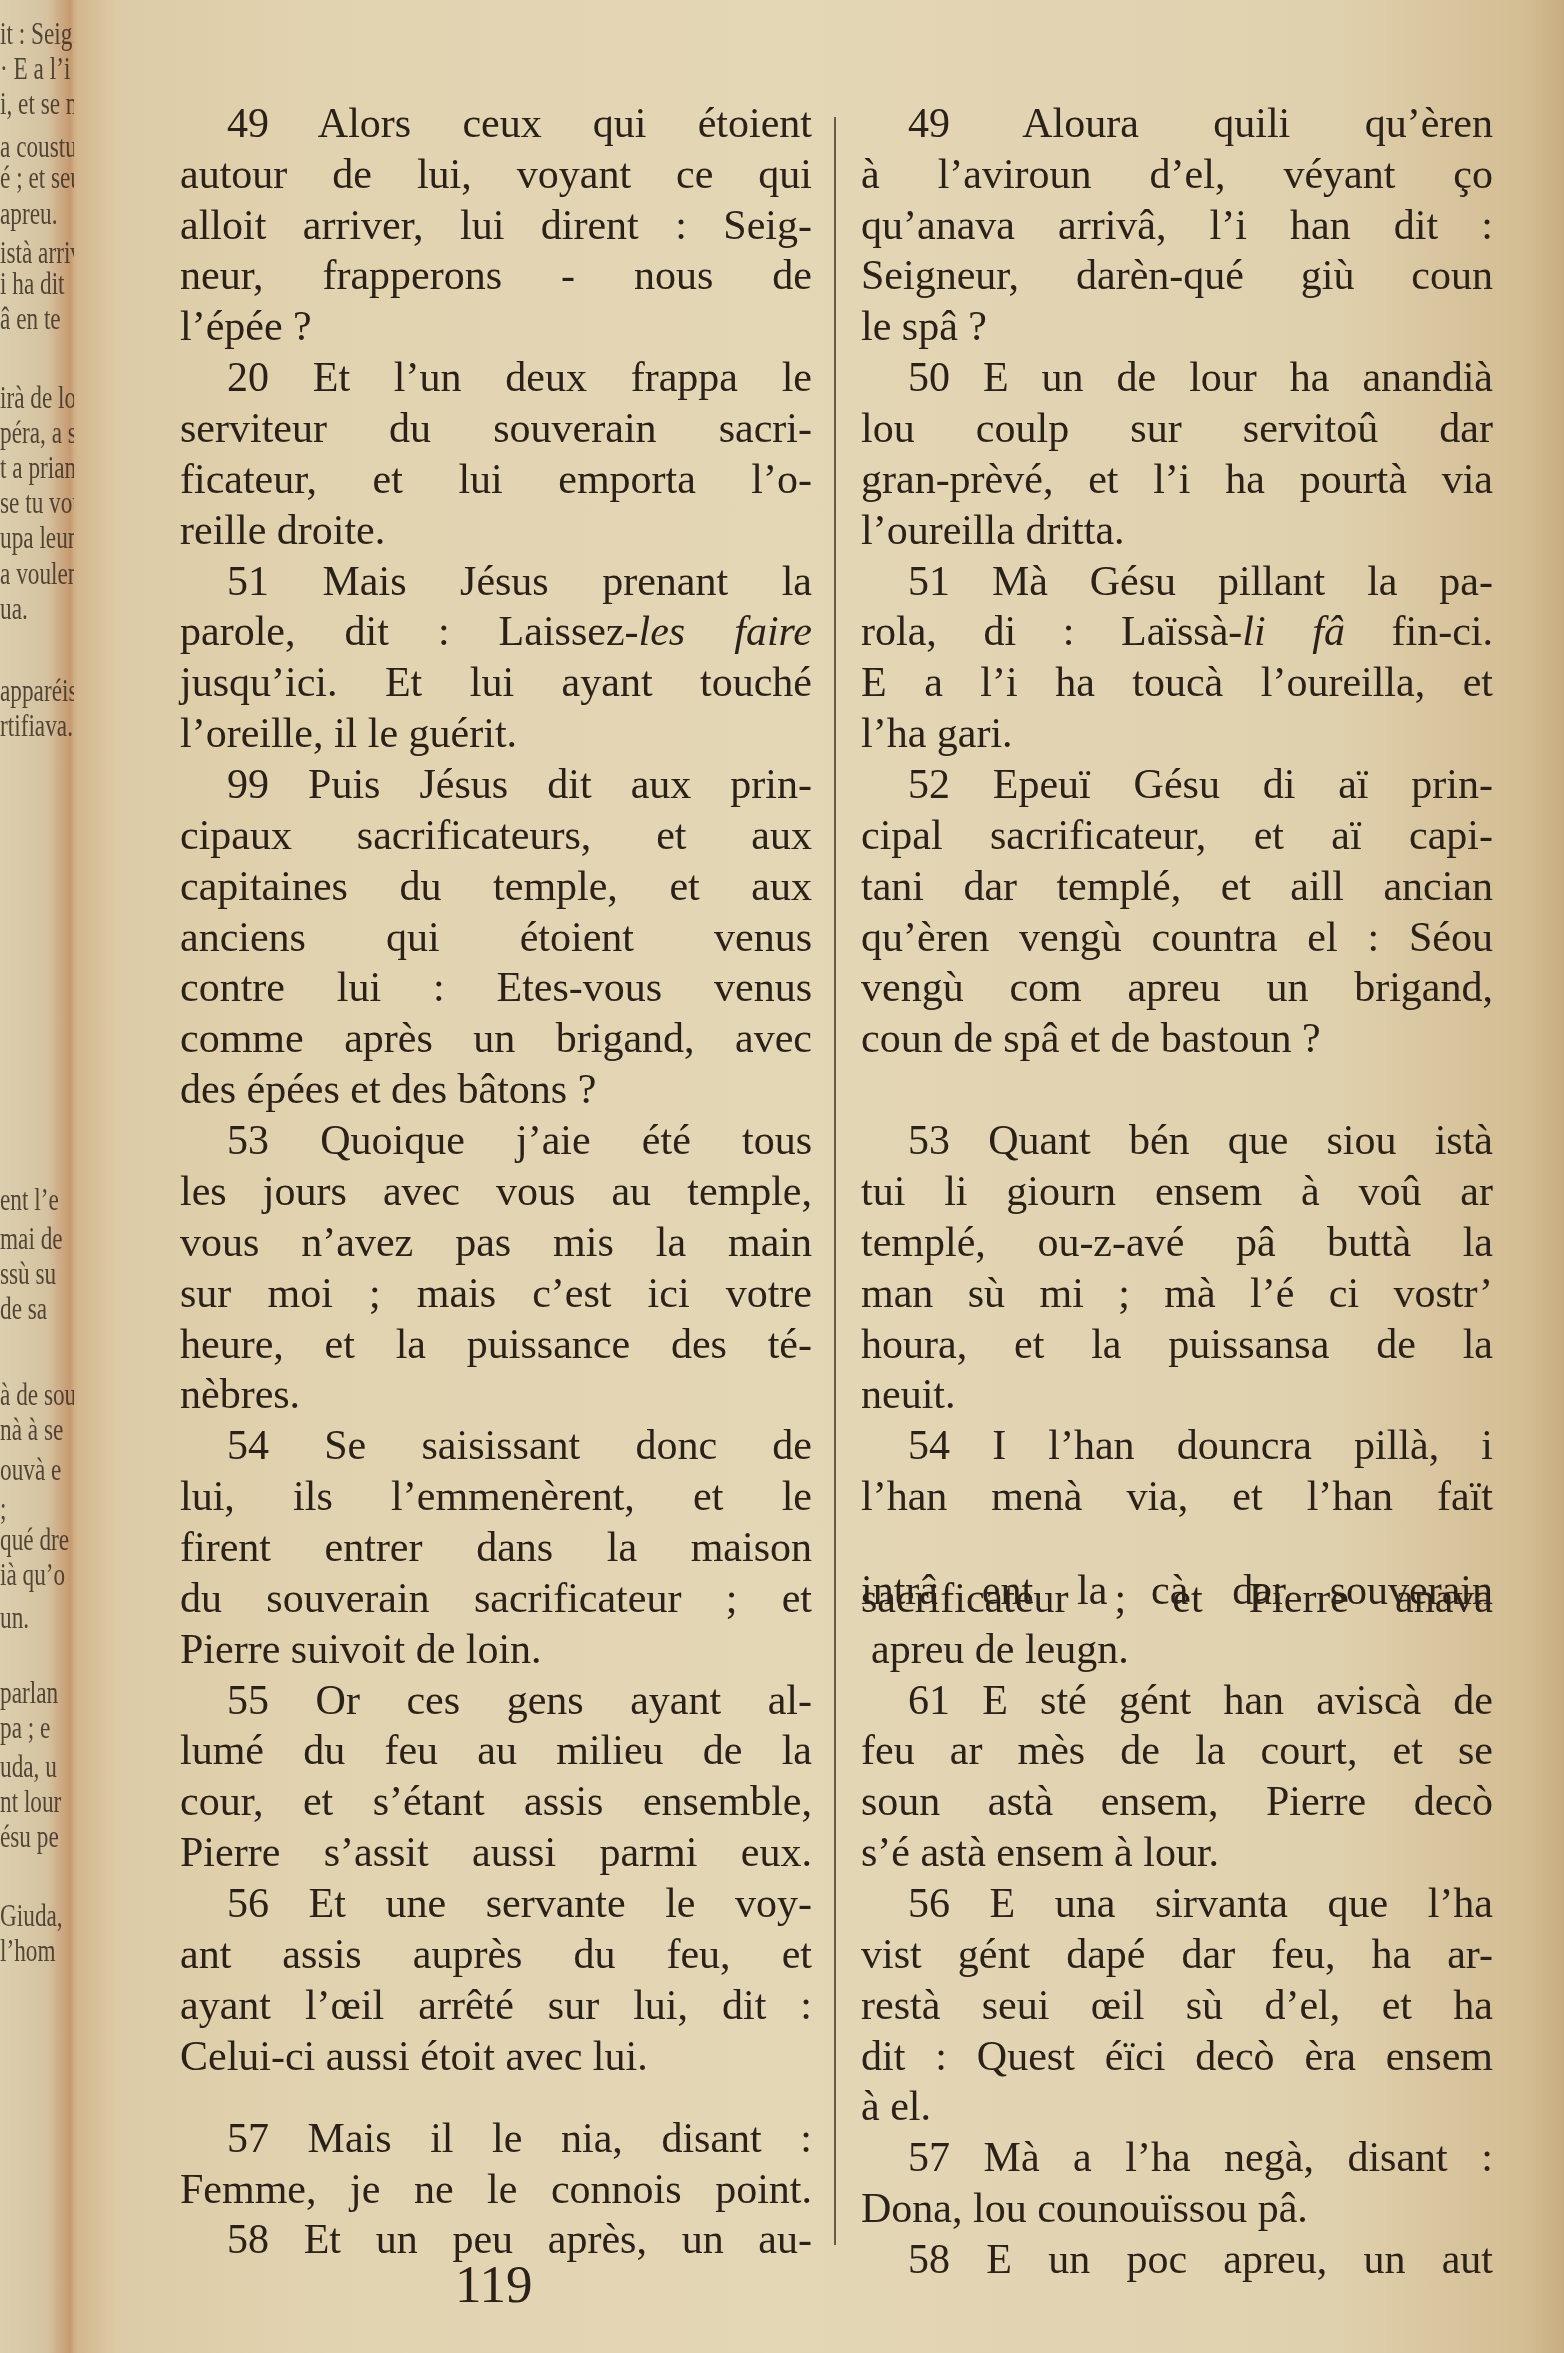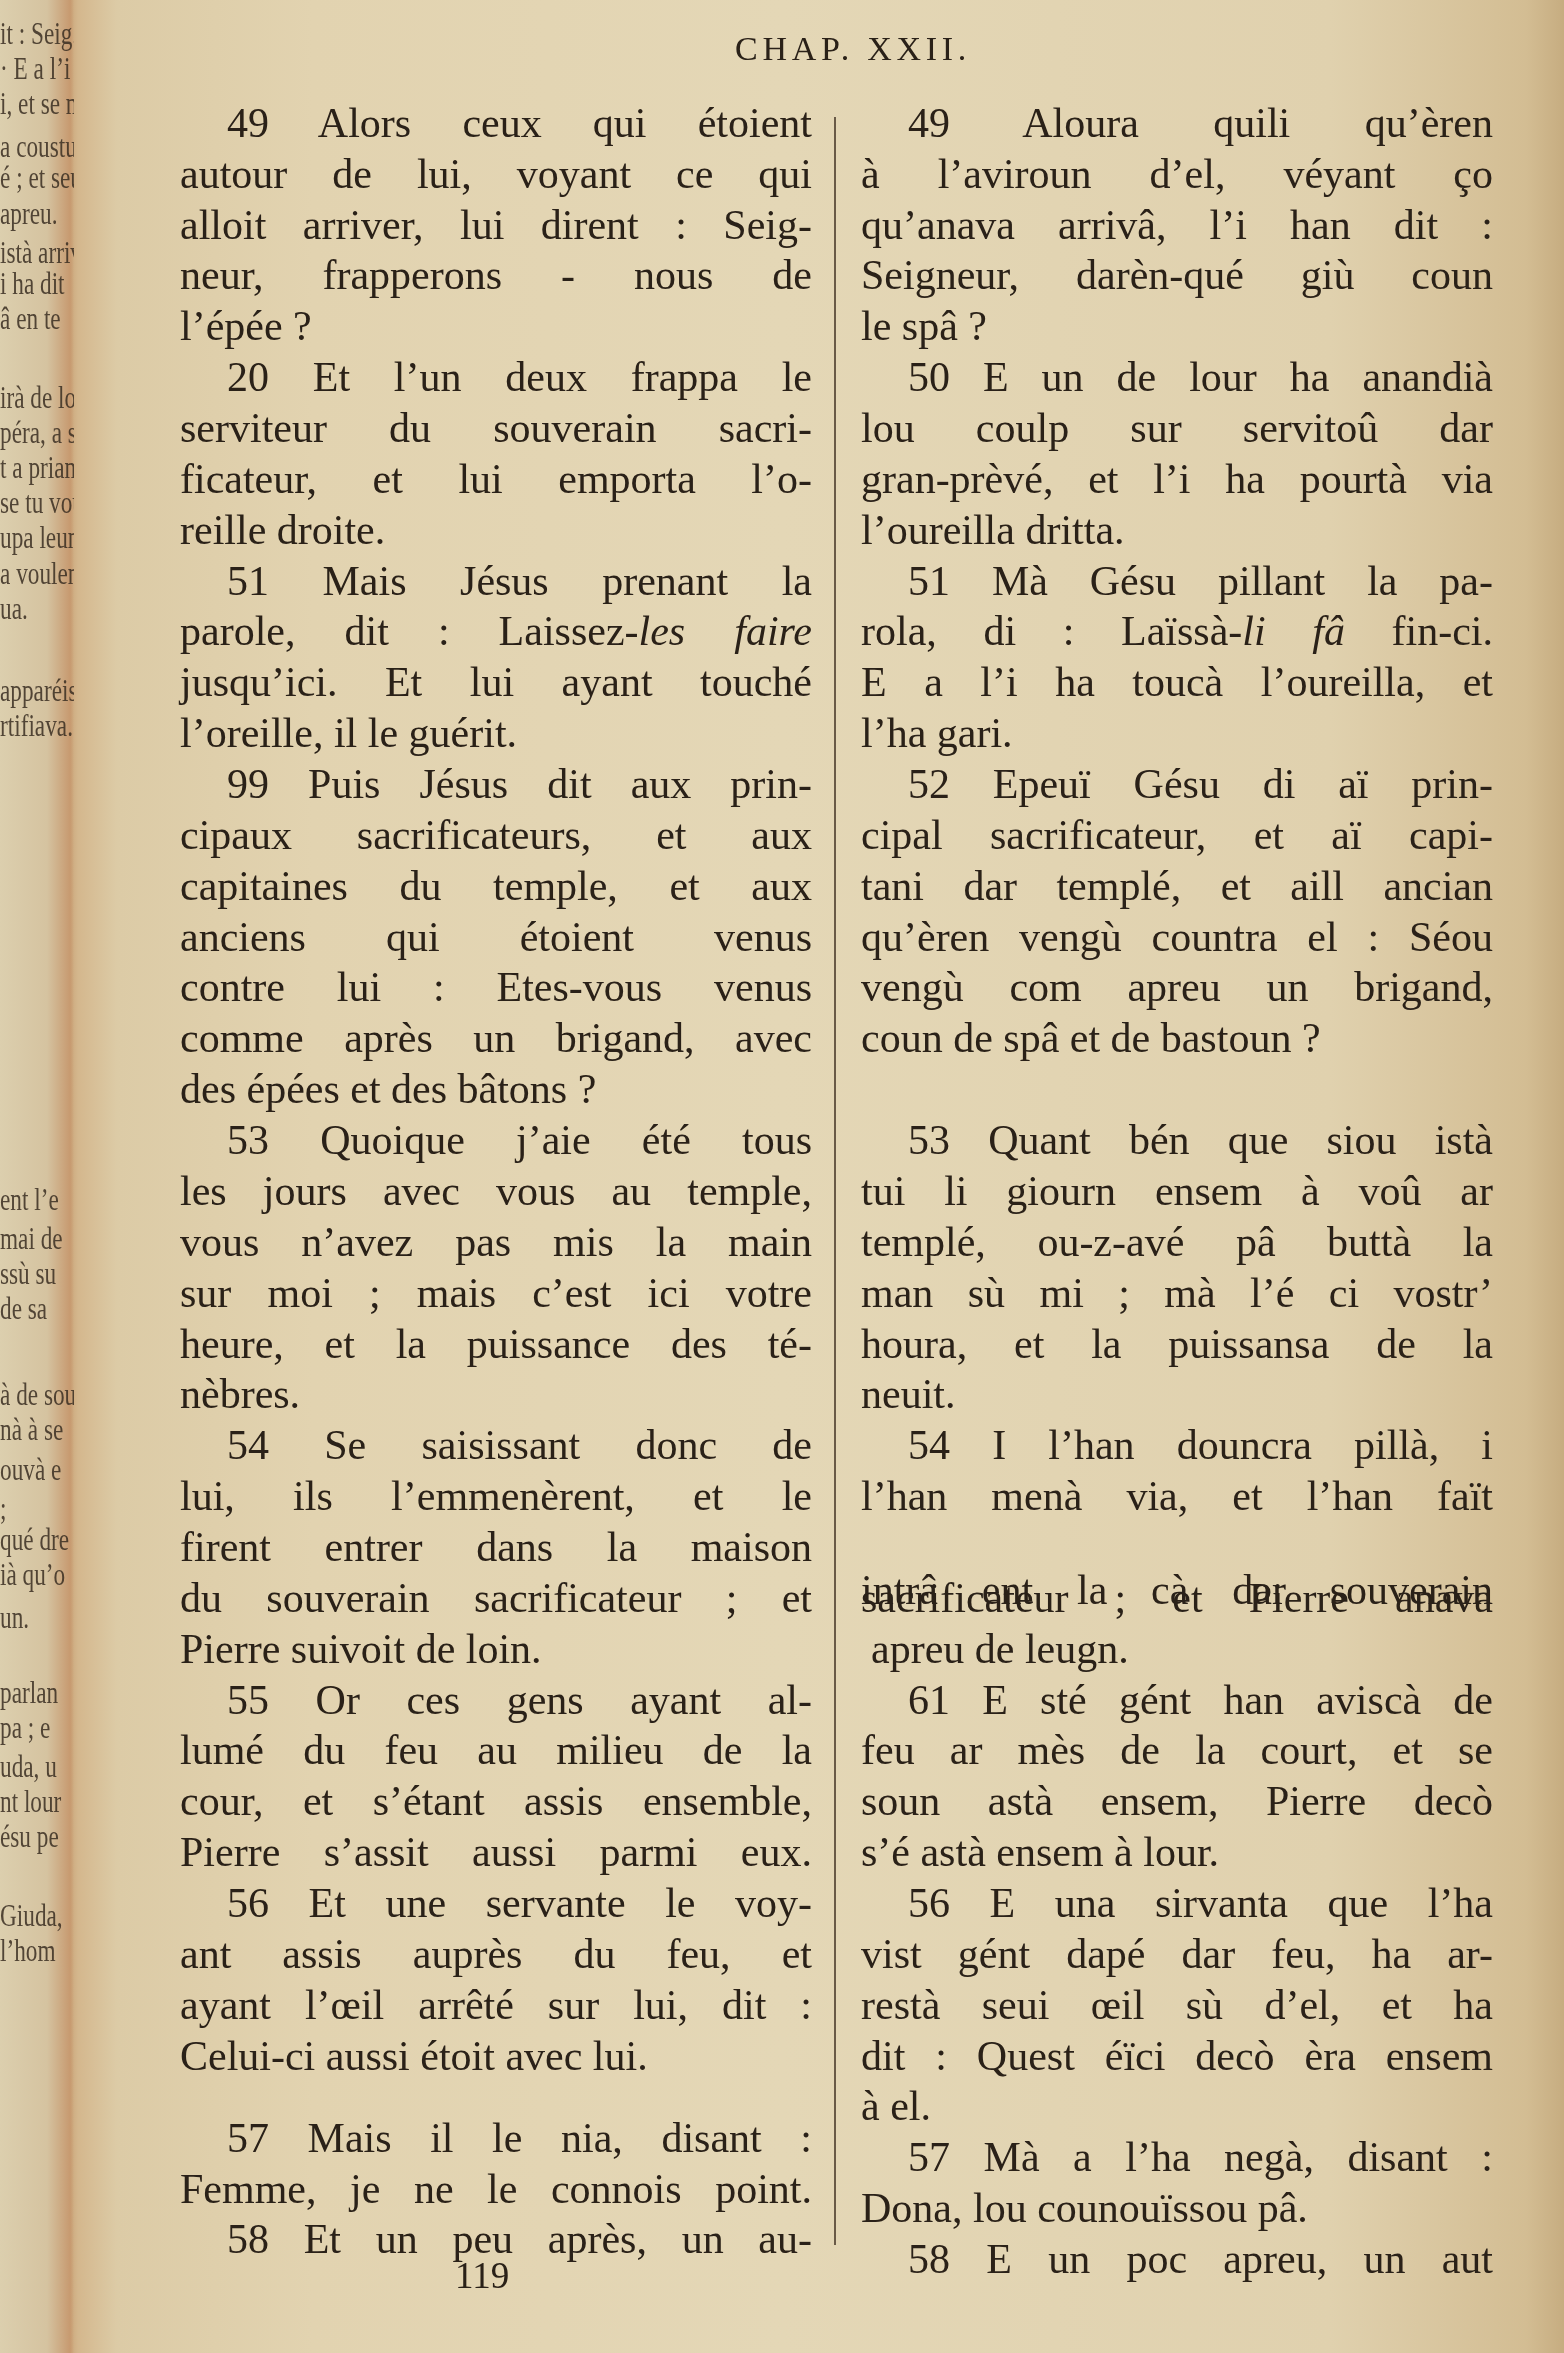--- a/index.html
+++ b/index.html
@@ -90,7 +90,6 @@
       <div class="prev-line" style="top: 1933px;">l’hom</div>
     </div>
 
-  <div class="header">CHAP. XXII.</div>
 
   <div class="col col-left" id="col-left">
       <div class="line indent" style="top: 98px;">49 Alors ceux qui étoient</div>

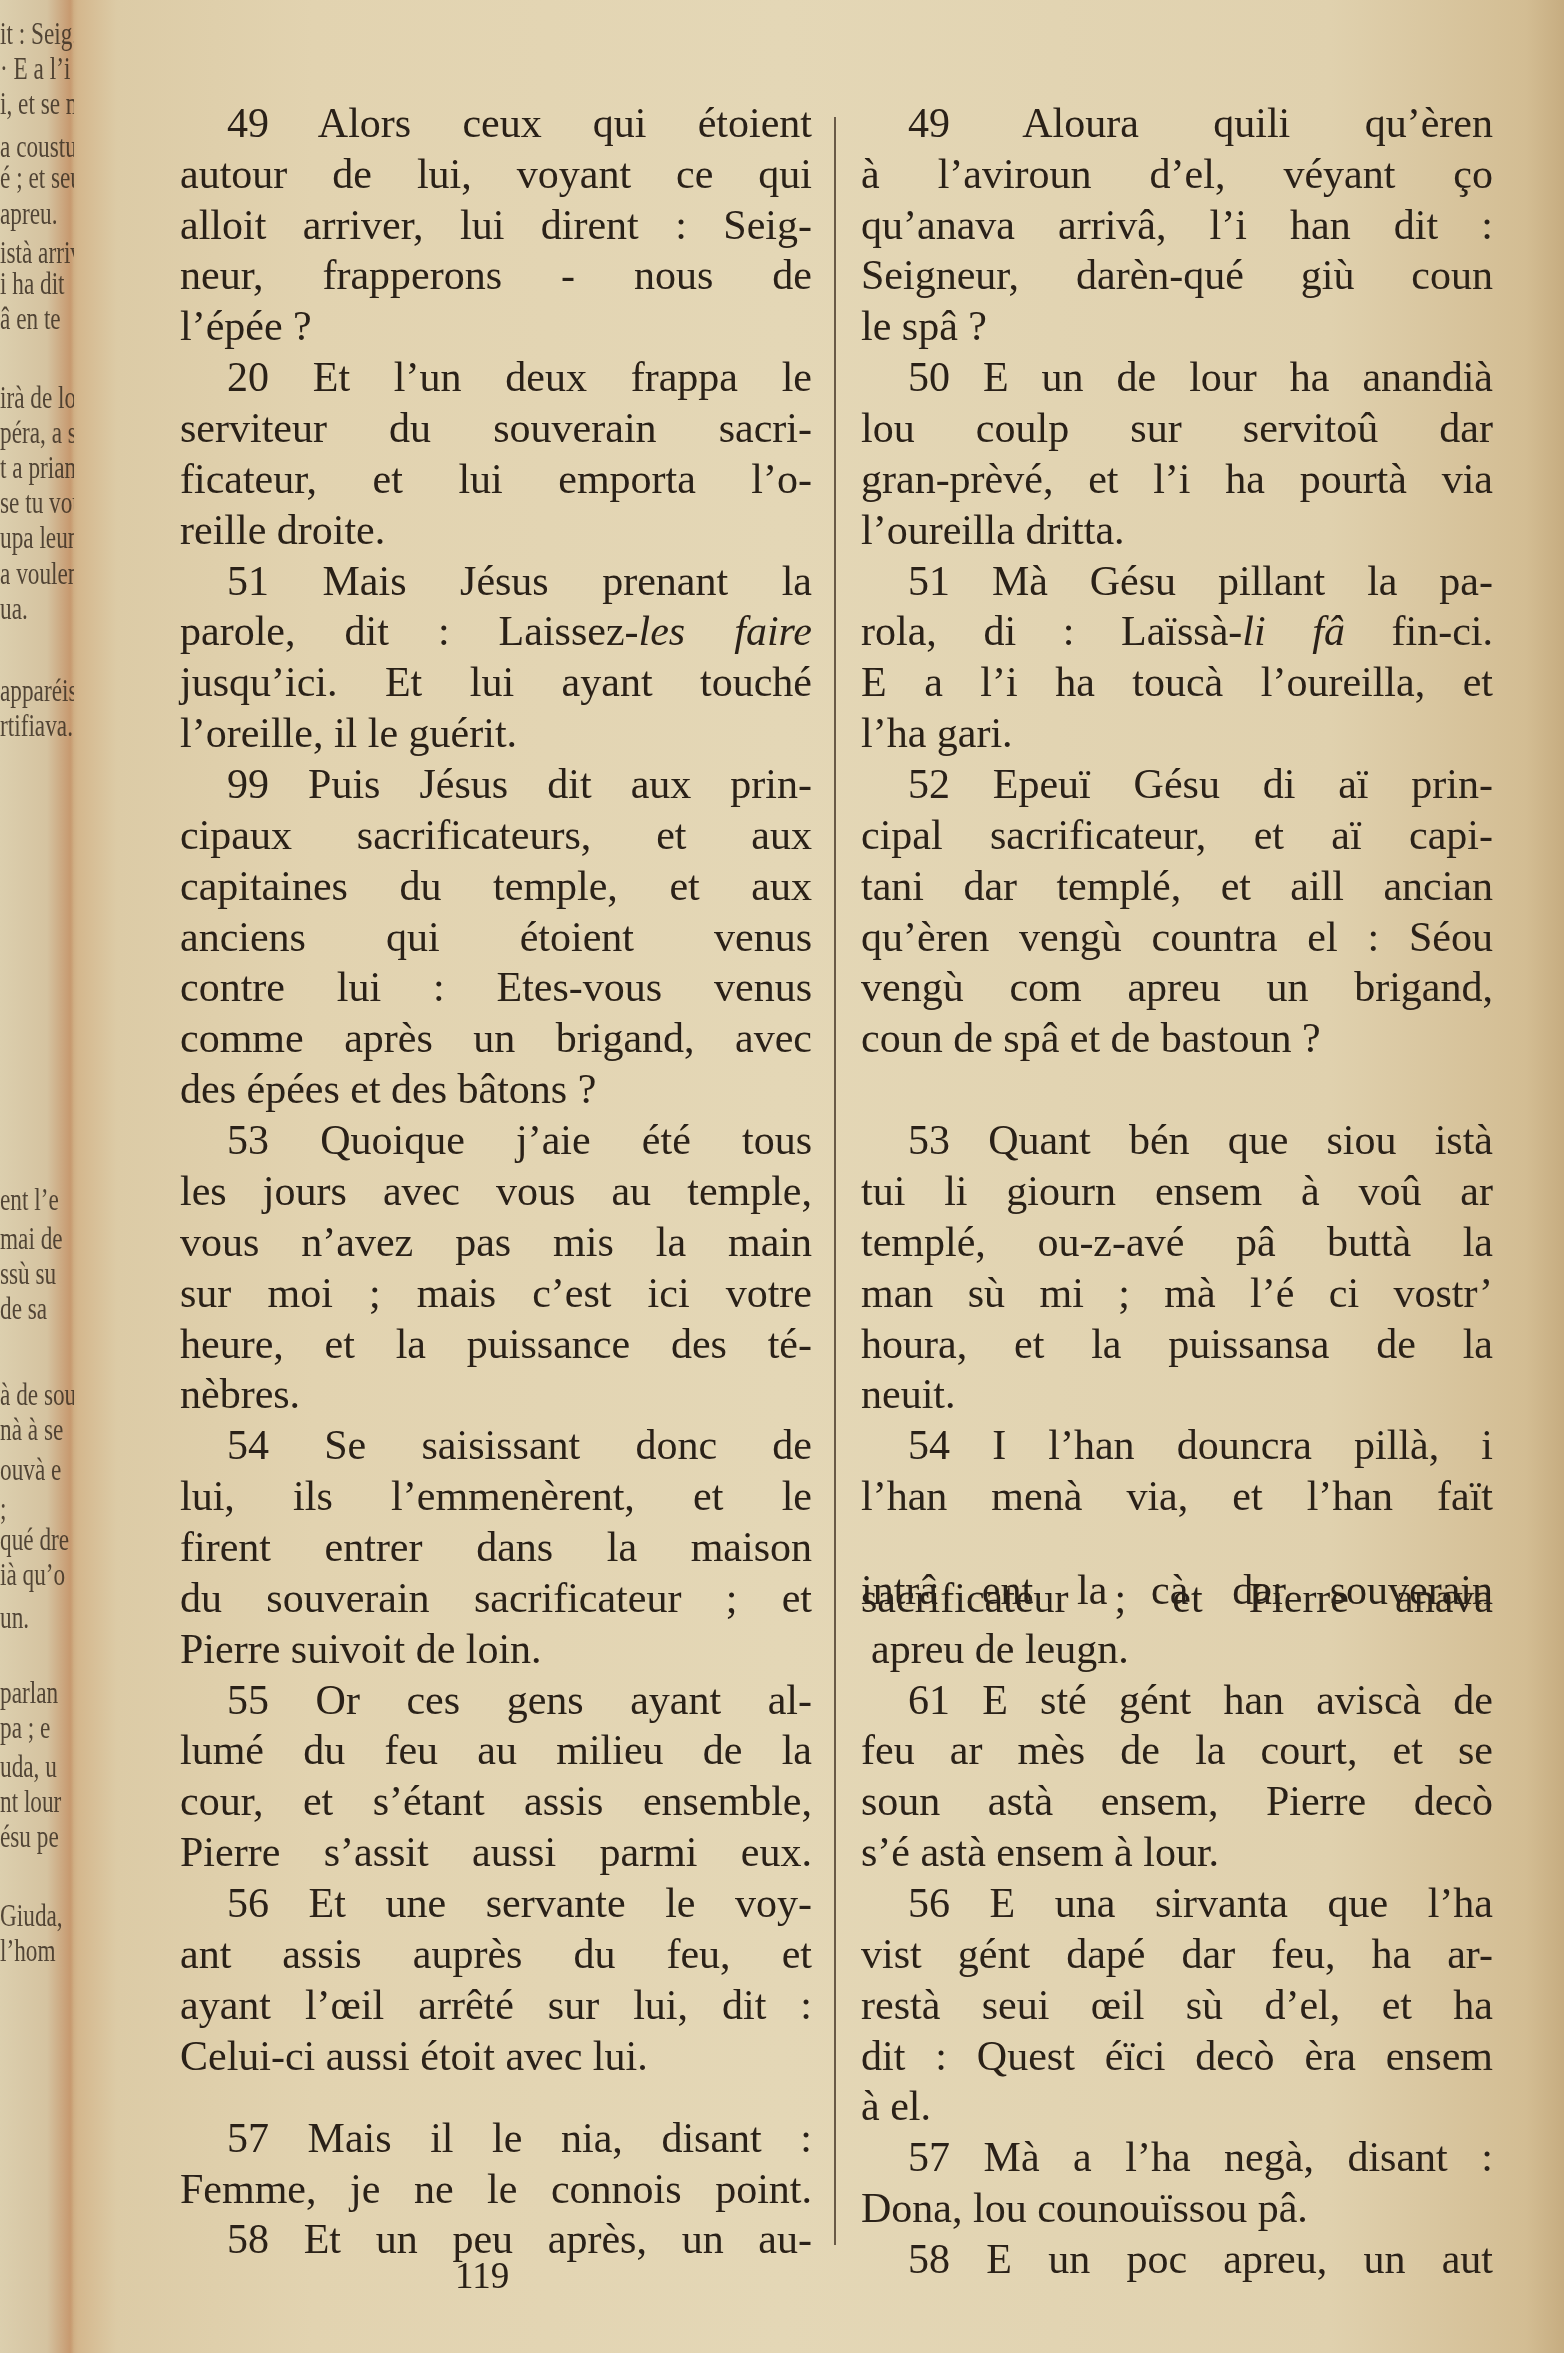--- a/index.html
+++ b/index.html
@@ -42,7 +42,7 @@
     background:#4a3b2c; opacity:0.8;
   }
   .folio {
-    position:absolute; top:2254px; left:455px; font-size:37px;
+    position:absolute; top:2254px; left:455px; font-size:53px;
   }
   i { font-style:italic; }
 </style>

